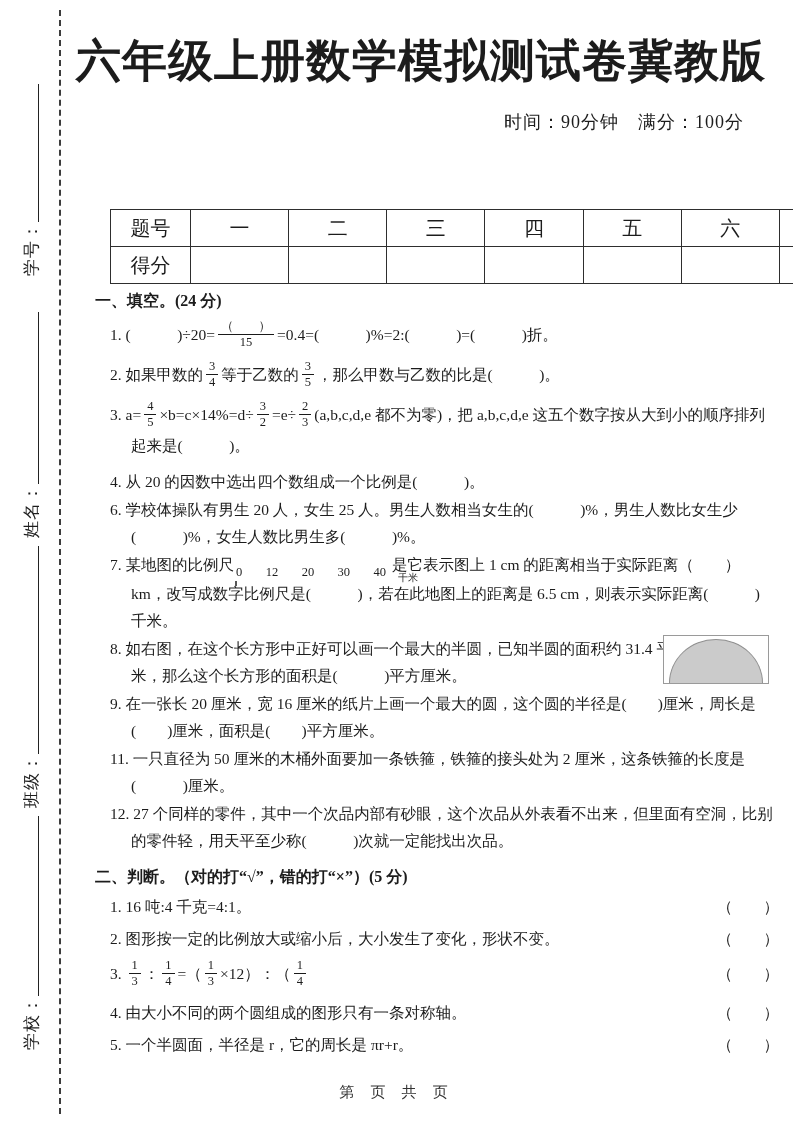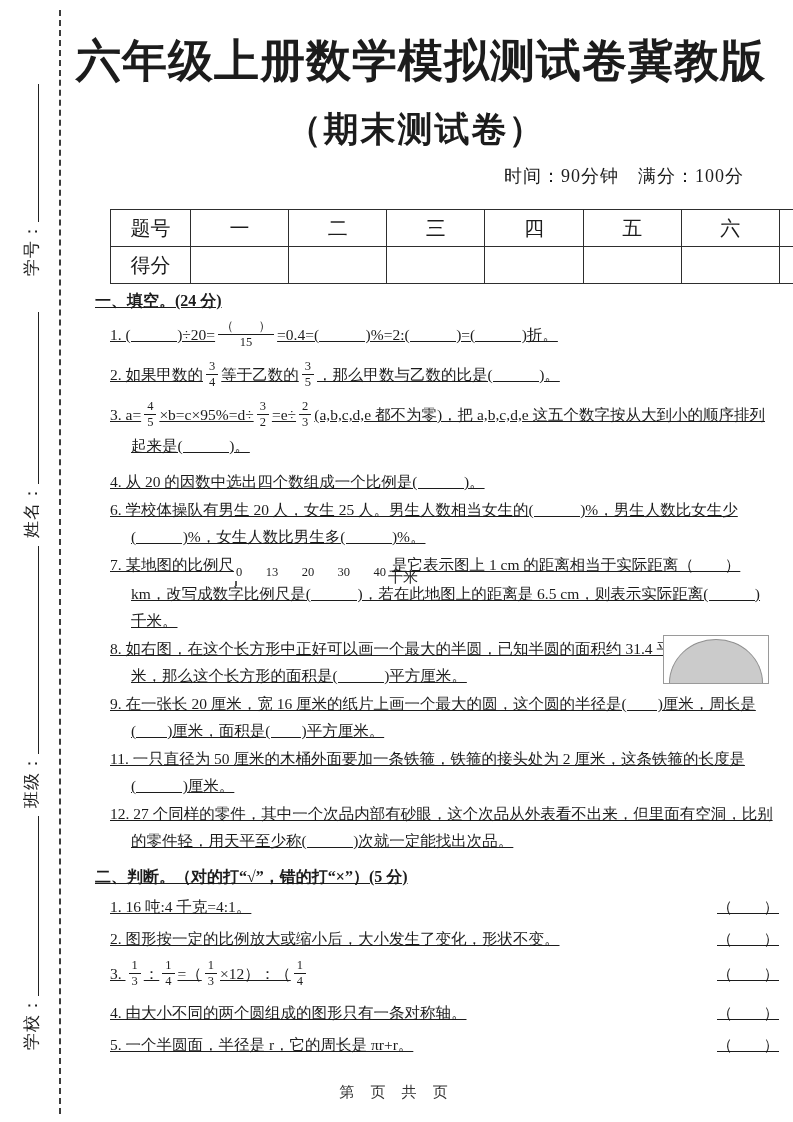--- a/index.html
+++ b/index.html
@@ -122,7 +122,6 @@
 
   <div class="header">
     <div class="title">六年级上册数学模拟测试卷冀教版</div>
-    <div class="subtitle">（期末测试卷）</div>
     <div class="meta">时间：90分钟　满分：100分</div>
   </div>
 

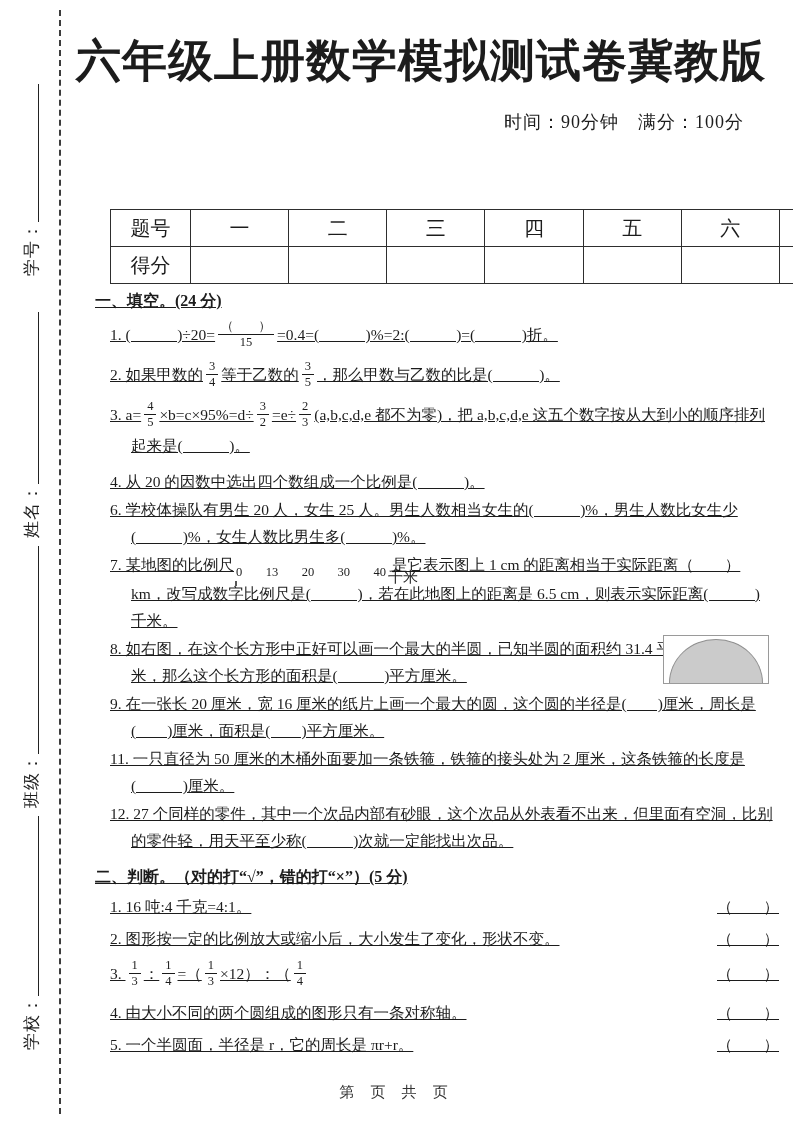--- a/index.html
+++ b/index.html
@@ -45,7 +45,7 @@
   }
   .score-table .col-label { width:80px; }
   
-  .content { position:absolute; left:95px; top:288px; width:678px; font-size:15.5px;text-decoration:underline; }
+  .content { position:absolute; left:95px; top:288px; width:678px; font-size:15.5px; }
   .sec-heading { font-weight:bold; font-size:16px; line-height:26px; margin-bottom:3px; }
   .q { padding-left:36px; text-indent:-21px; line-height:27px; margin-bottom:1px; }
   .q-tall { margin:7px 0 9px; }

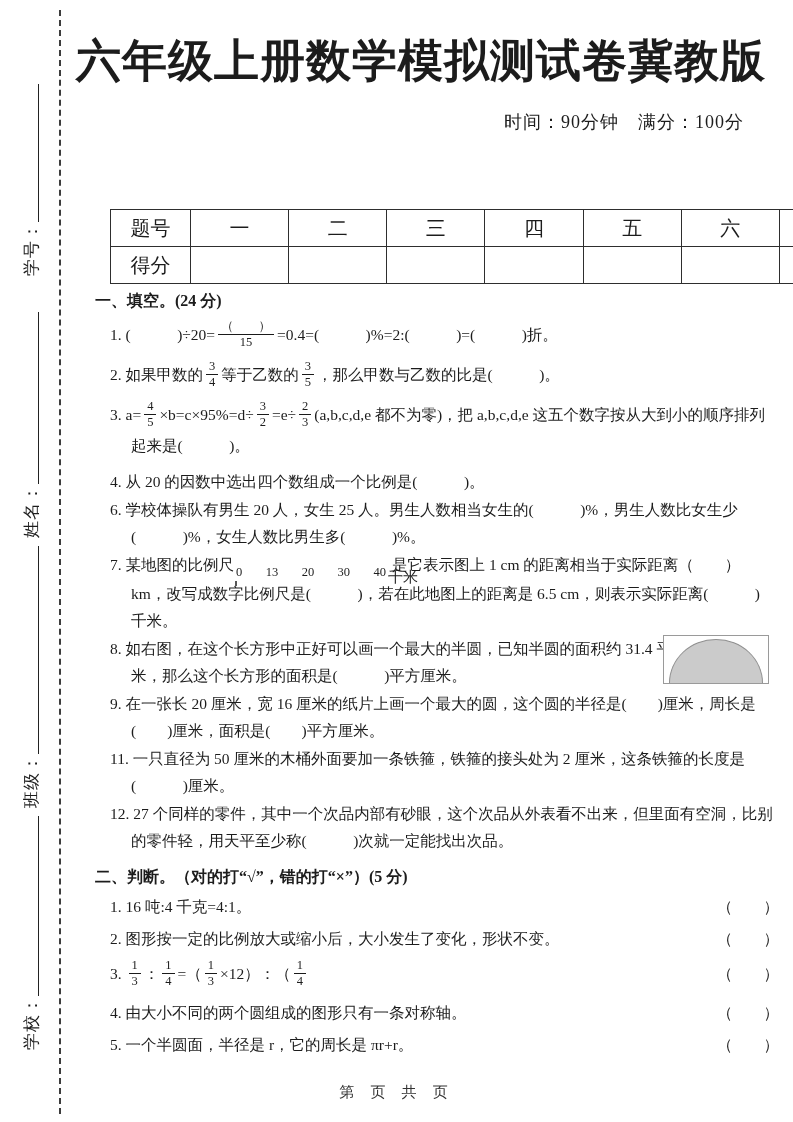--- a/index.html
+++ b/index.html
@@ -175,7 +175,7 @@
       <span>3. a=</span><span class="frac">
           <span class="fnum">4</span>
           <span class="fden">5</span>
-        </span><span>×b=c×95%=d÷</span><span class="frac">
+        </span><span>×b=c×14%=d÷</span><span class="frac">
           <span class="fnum">3</span>
           <span class="fden">2</span>
         </span><span>=e÷</span><span class="frac">

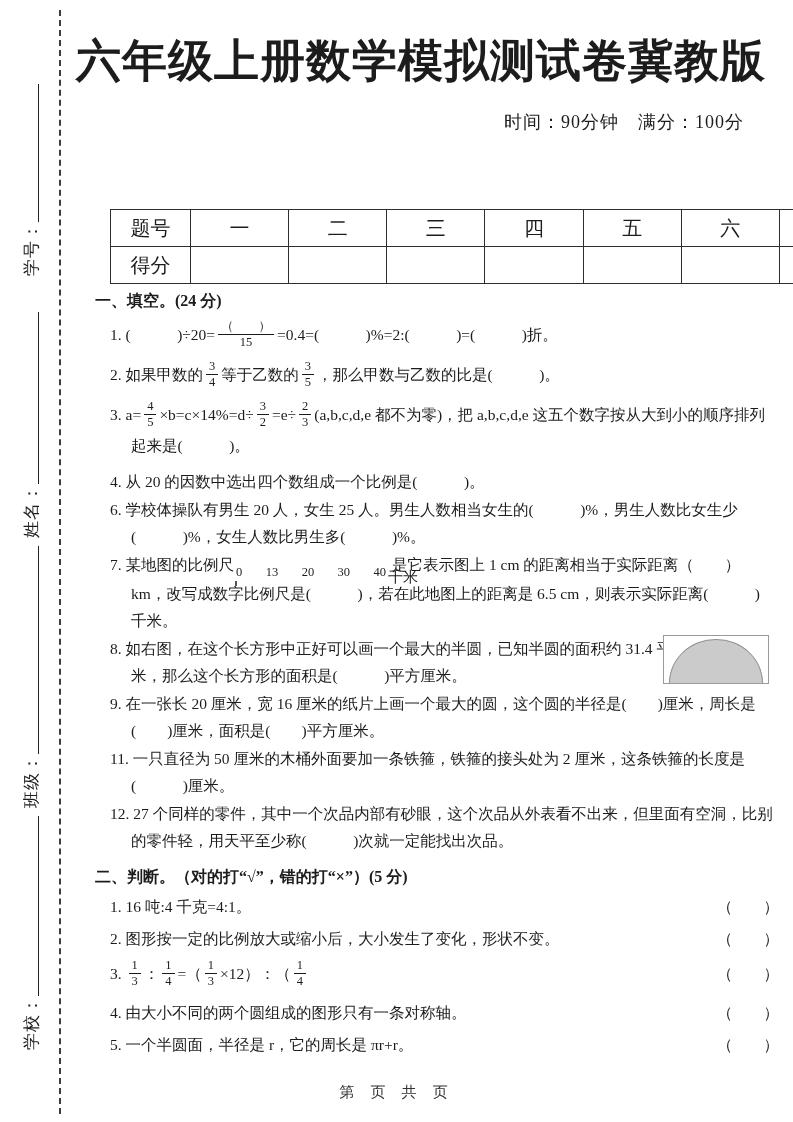--- a/index.html
+++ b/index.html
@@ -191,7 +191,7 @@
       <span>7. 某地图的比例尺</span><span class="ruler">
         <span class="ruler-nums">
           <span>0</span>
-          <span>13</span>
+          <span>12</span>
           <span>20</span>
           <span>30</span>
           <span>40</span>

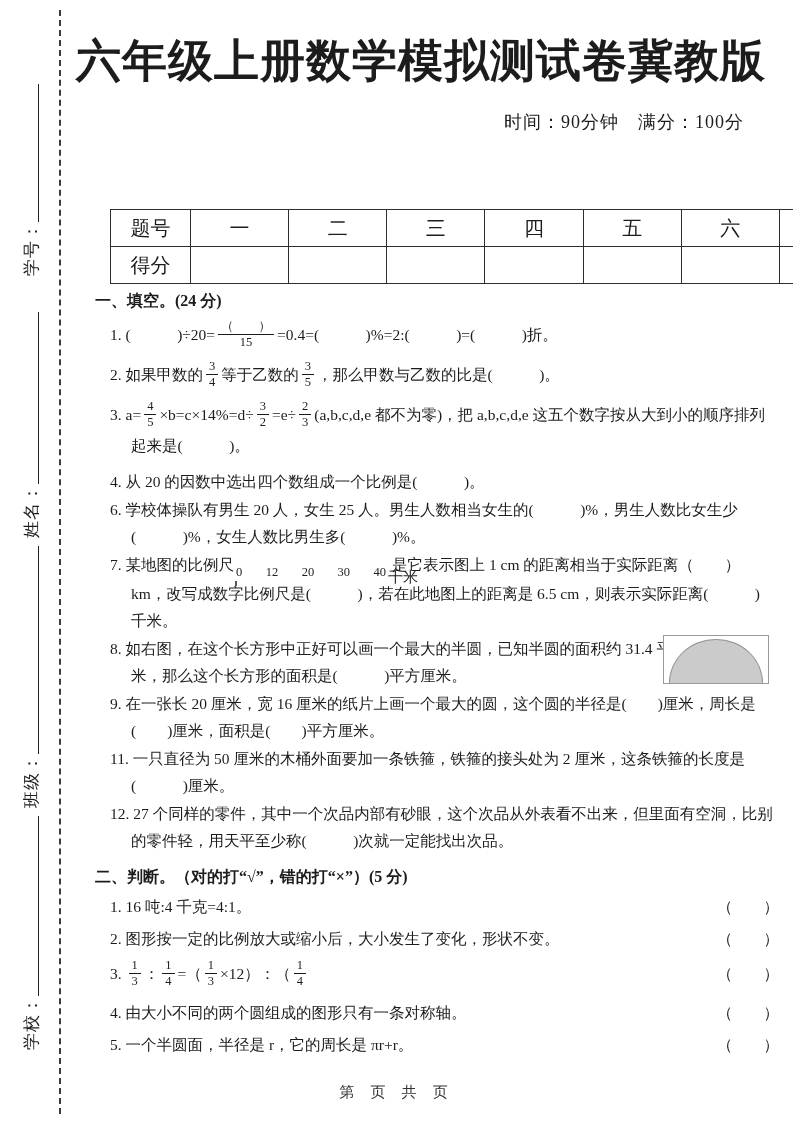--- a/index.html
+++ b/index.html
@@ -69,7 +69,7 @@
     display:flex; justify-content:space-between;
     font-size:12.5px; line-height:14px; padding-bottom:1px;
   }
-  .ruler-unit { position:absolute; right:-32px; top:-1px; font-size:15px; }
+  .ruler-unit { position:absolute; right:-32px; top:-1px; font-size:10px; }
   .ruler-track { position:relative; height:6px; border-top:1px solid #555; }
   .ruler-track i { position:absolute; top:0; width:1px; height:5px; background:#555; }
   .rt0{left:0;} .rt1{left:25%;} .rt2{left:50%;} .rt3{left:75%;} .rt4{right:0;}

